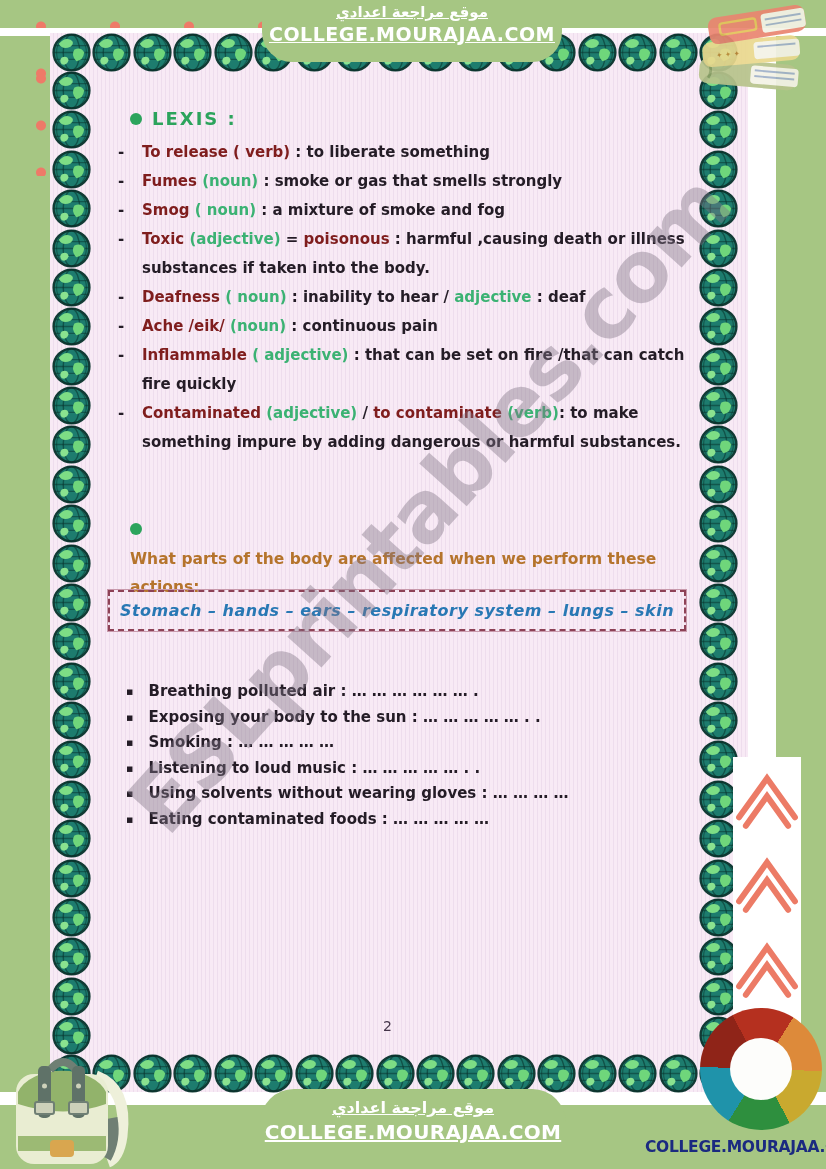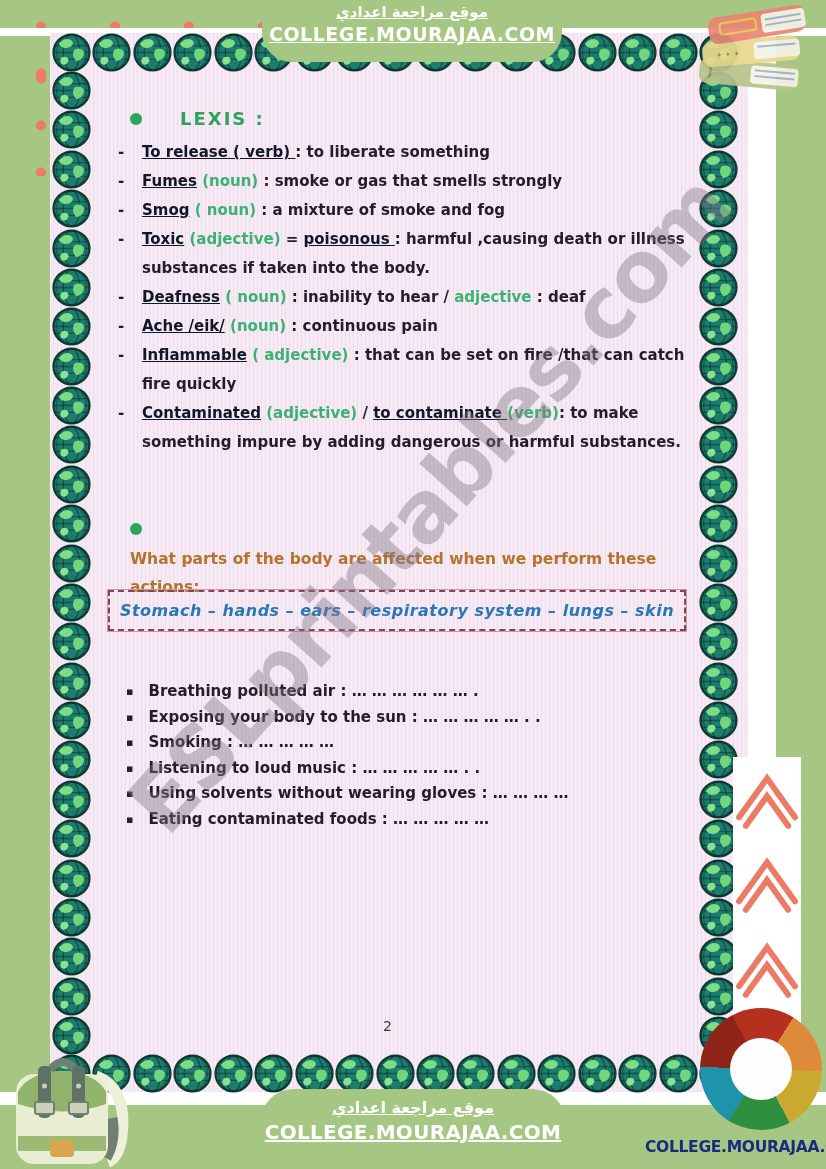--- a/index.html
+++ b/index.html
@@ -47,7 +47,7 @@
   .content { left:118px; top:0; width:585px; height:1169px; z-index:4; }
   .lexis-title { position:absolute; top:108px; left:12px; display:flex; align-items:center; gap:10px; }
   .gdot { width:12px; height:12px; border-radius:50%; background:#2ca45c; }
-  .lexis-title-text { font-size:18px; font-weight:bold; color:#2ca45c; letter-spacing:2px;margin-left:28px; }
+  .lexis-title-text { font-size:18px; font-weight:bold; color:#2ca45c; letter-spacing:2px; }
 
   .lex-list { position:absolute; top:138px; left:0; width:575px; }
   .lex-row { display:flex; font-size:15px; font-weight:bold; line-height:29px; color:#241c26; }

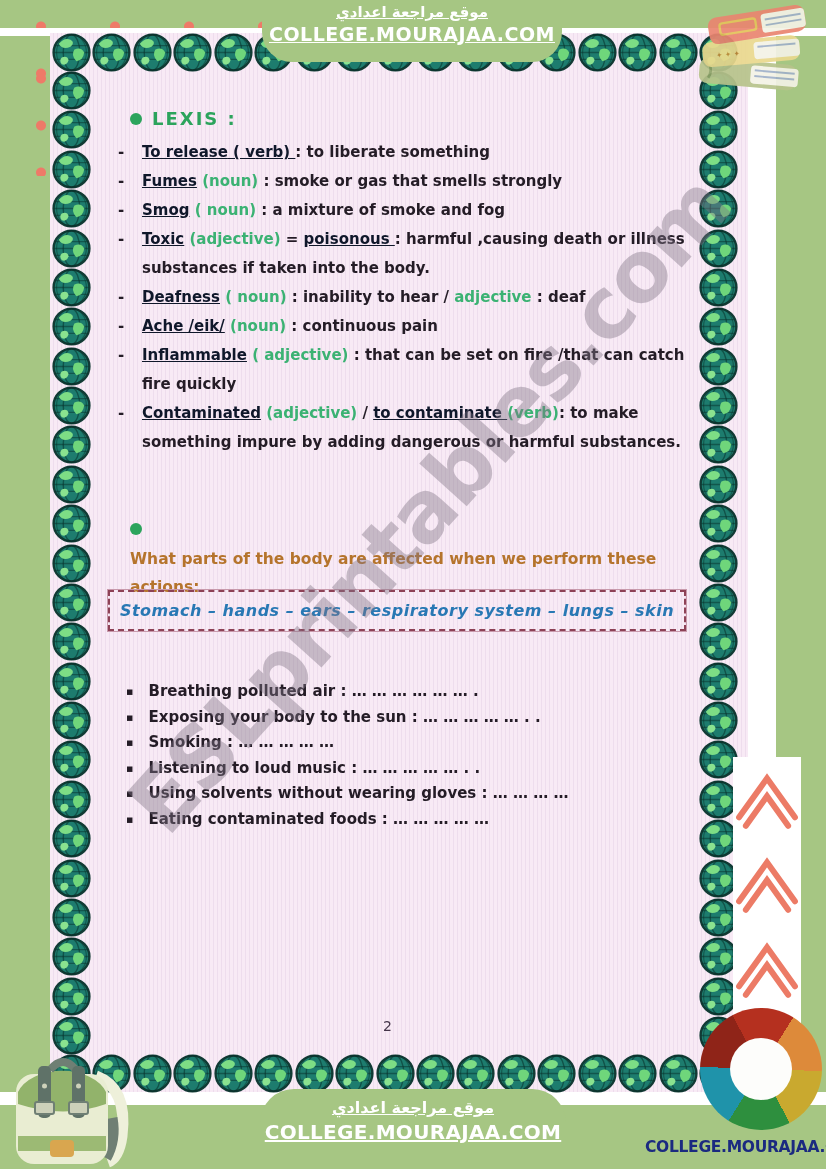--- a/index.html
+++ b/index.html
@@ -53,7 +53,7 @@
   .lex-row { display:flex; font-size:15px; font-weight:bold; line-height:29px; color:#241c26; }
   .lex-row .dash { width:24px; flex:0 0 auto; }
   .lex-body { width:545px; }
-  .c-p { color:#0f172a;text-decoration:underline; } .c-g { color:#3bb273; } .c-d { color:#241c26; }
+  .c-p { color:#7f1d1d; } .c-g { color:#3bb273; } .c-d { color:#241c26; }
 
   .question { position:absolute; top:517px; left:12px; display:flex; gap:10px; width:570px;flex-direction:column; }
   .question .gdot { margin-top:6px; flex:0 0 auto; }

